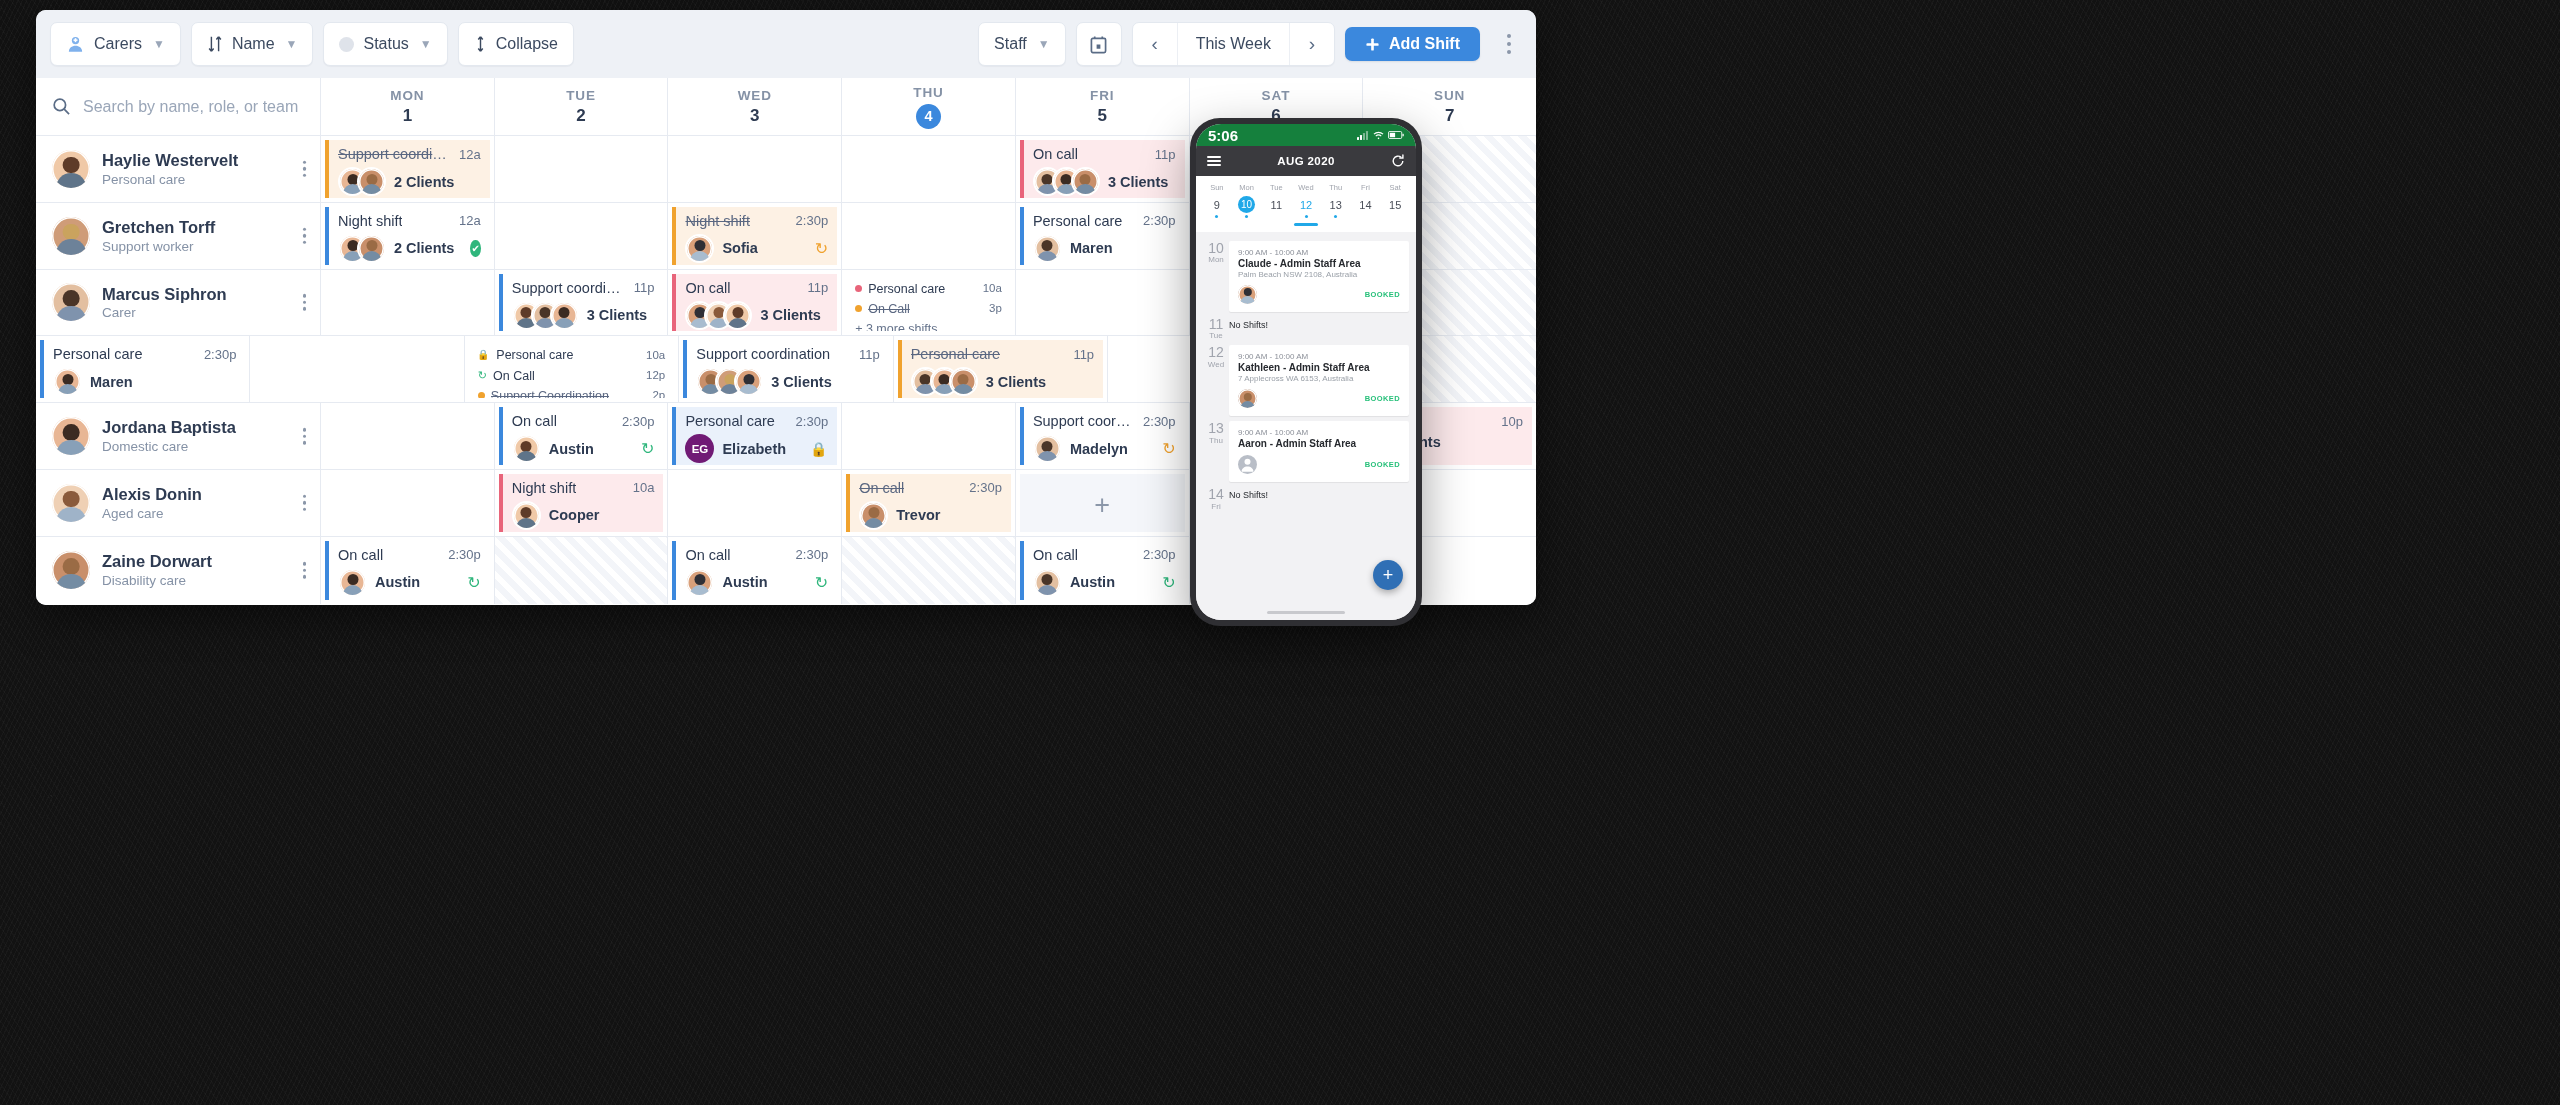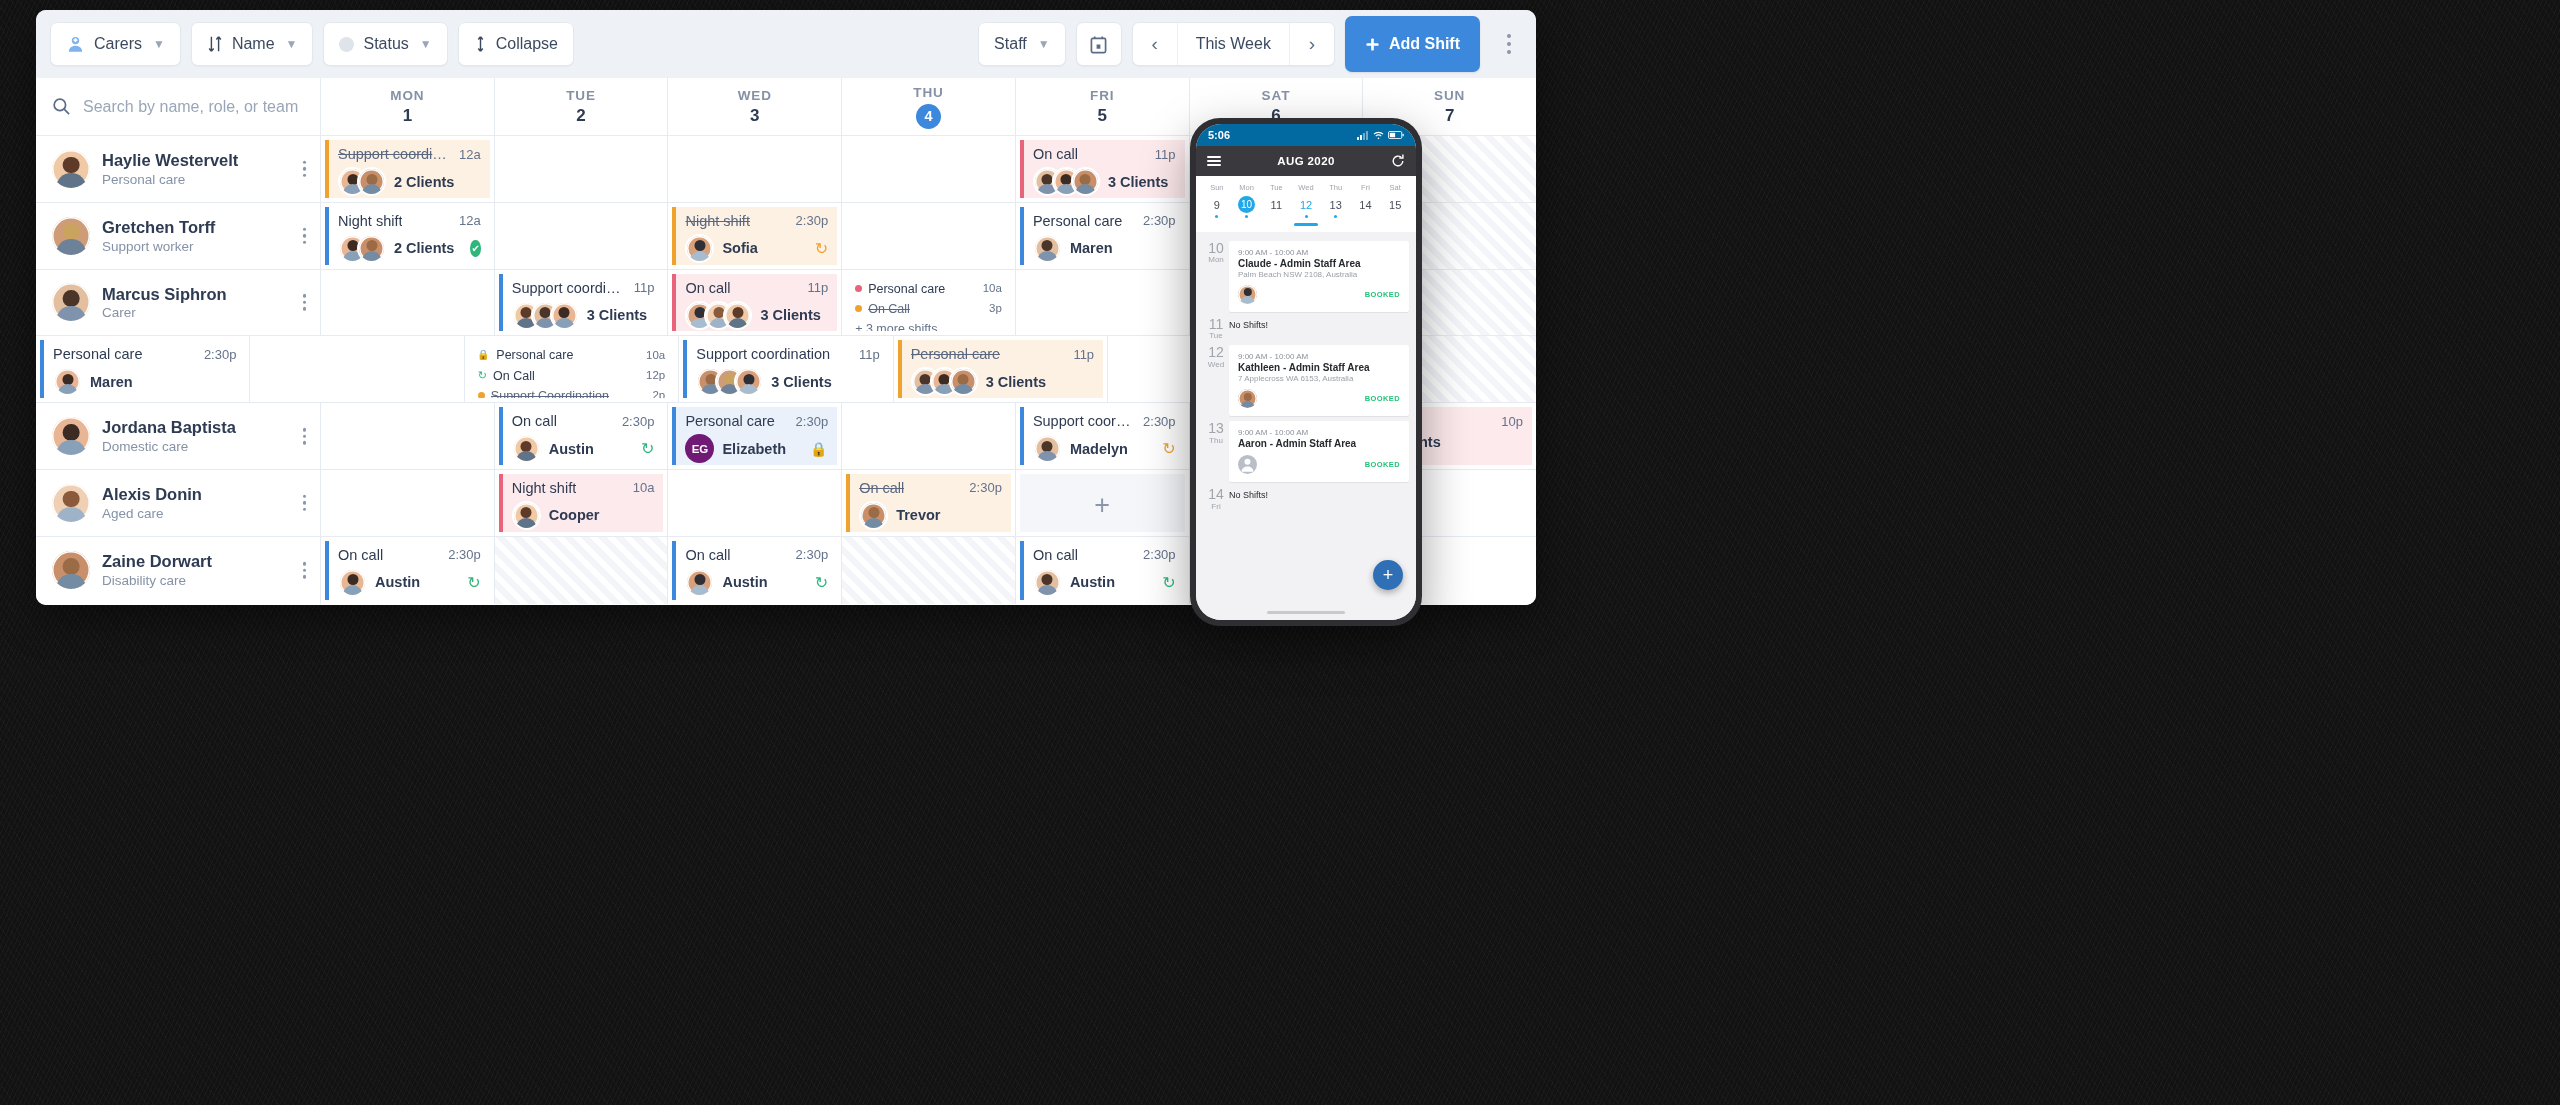--- a/index.html
+++ b/index.html
@@ -75,7 +75,7 @@
     box-shadow: 0 1px 1px rgba(18,38,63,.04);
   }
   .add-shift {
-    height:56px; background:#3b88dd; color:#fff; border-radius:7px;
+    height:34px; background:#3b88dd; color:#fff; border-radius:7px;
     display:flex; align-items:center; gap:9px; padding:8px 20px;
     font-size:16px; font-weight:600; cursor:pointer; white-space:nowrap;
     box-shadow: 0 1px 2px rgba(18,38,63,.10);

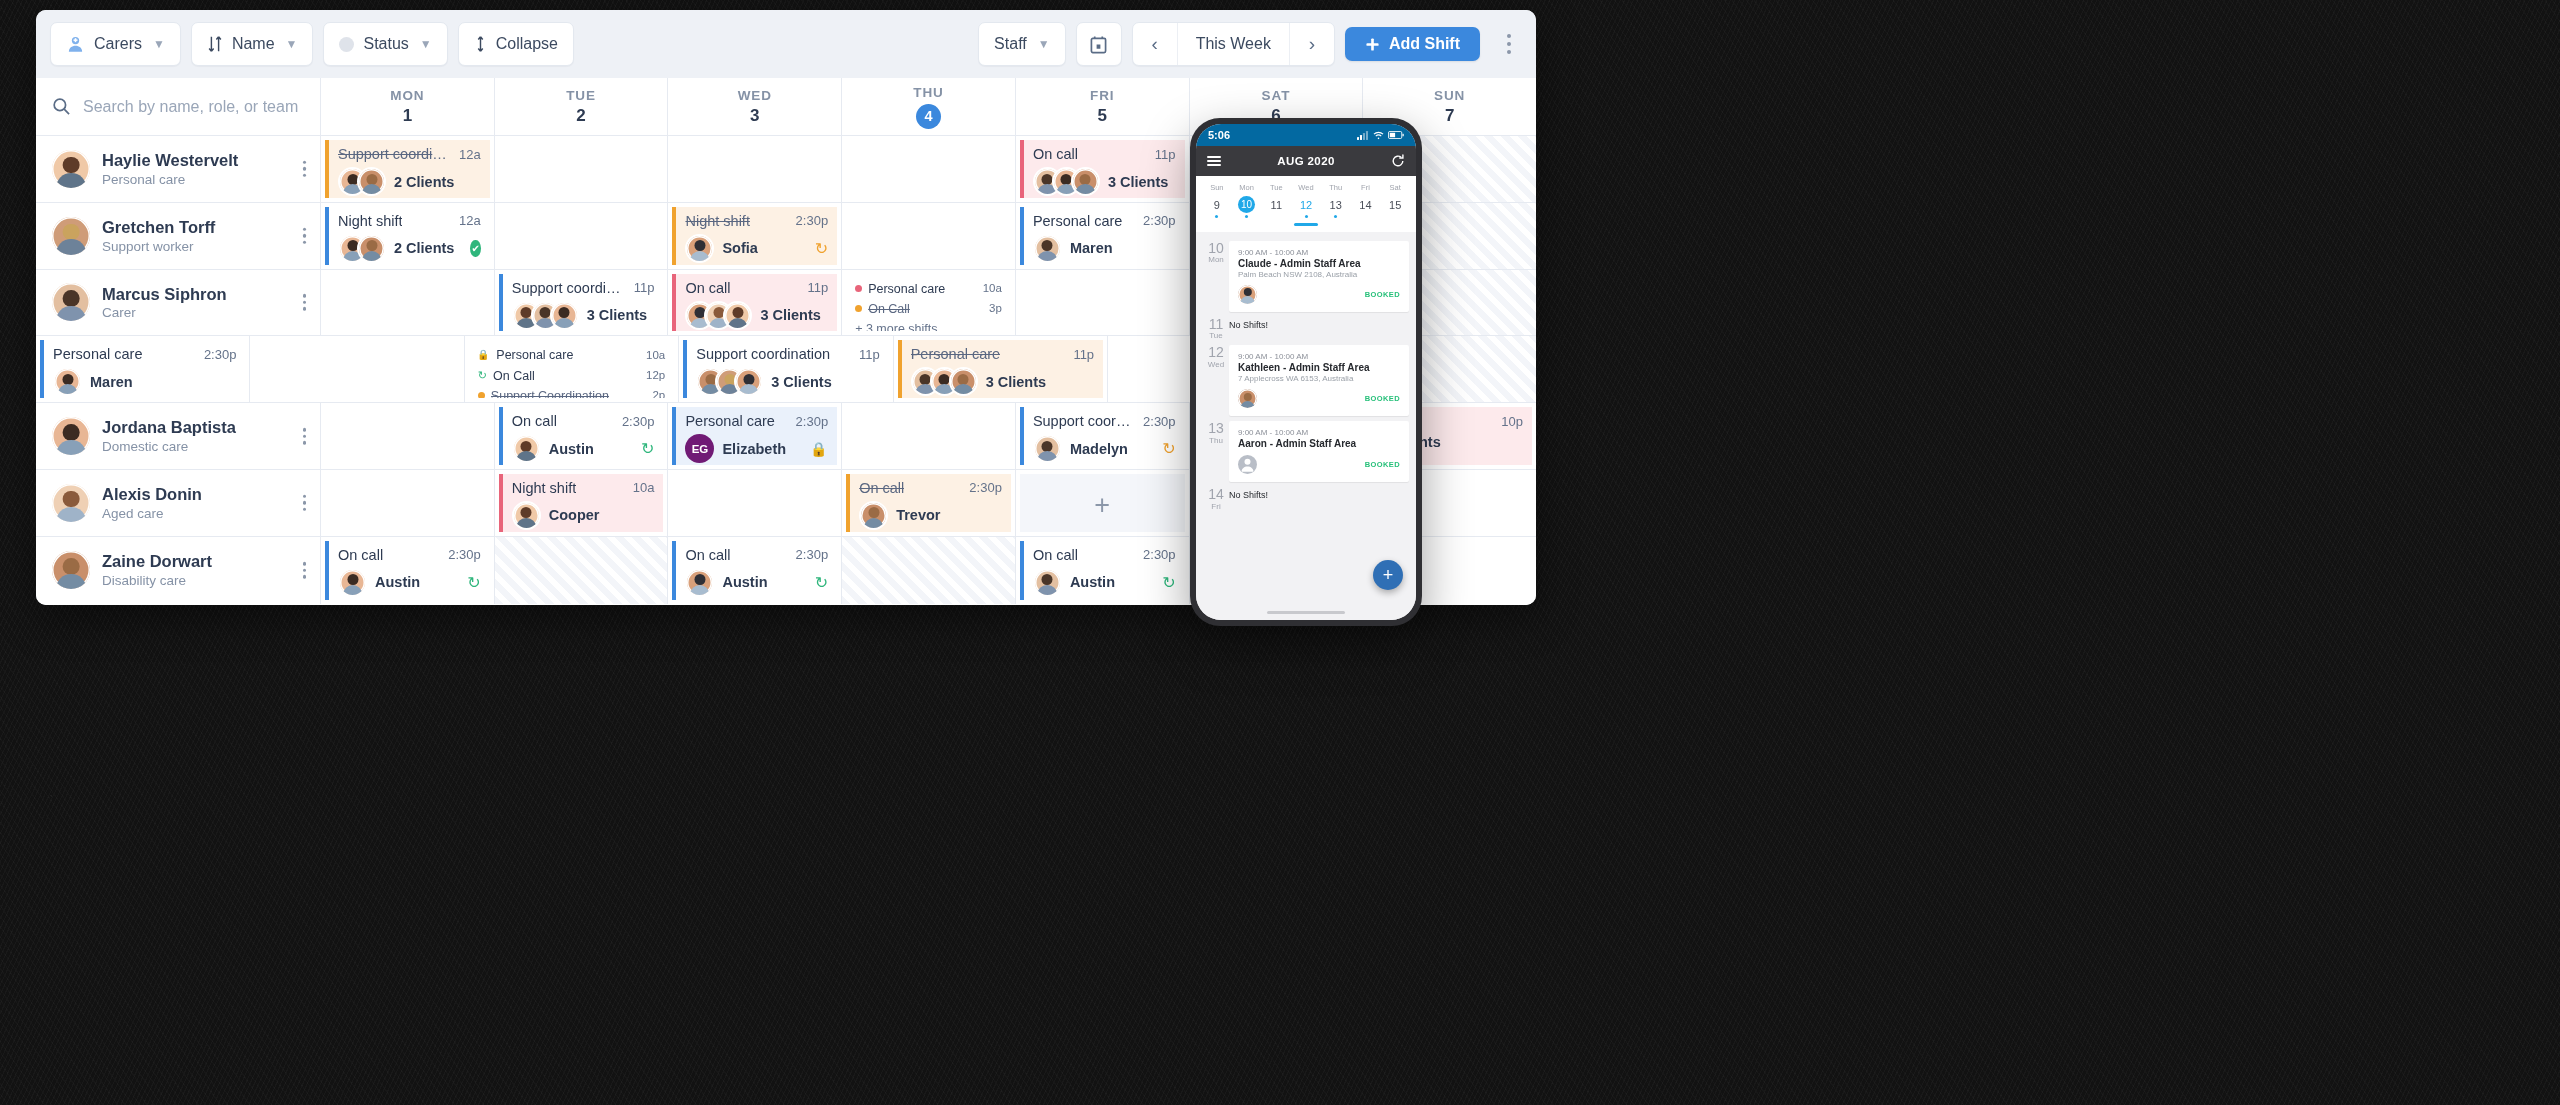--- a/index.html
+++ b/index.html
@@ -194,8 +194,8 @@
     display:flex; flex-direction:column; position:relative;
   }
   .statusbar {
-    height:22px; background:#0369a1; color:#fff; display:flex; align-items:center;
-    justify-content:space-between; padding:0 12px; font-size:11px; font-weight:600;
+    height:22px; background:#15803d; color:#fff; display:flex; align-items:center;
+    justify-content:space-between; padding:0 12px; font-size:15px; font-weight:600;
   }
   .sb-right { display:flex; align-items:center; gap:4px; }
   .phone-header {

